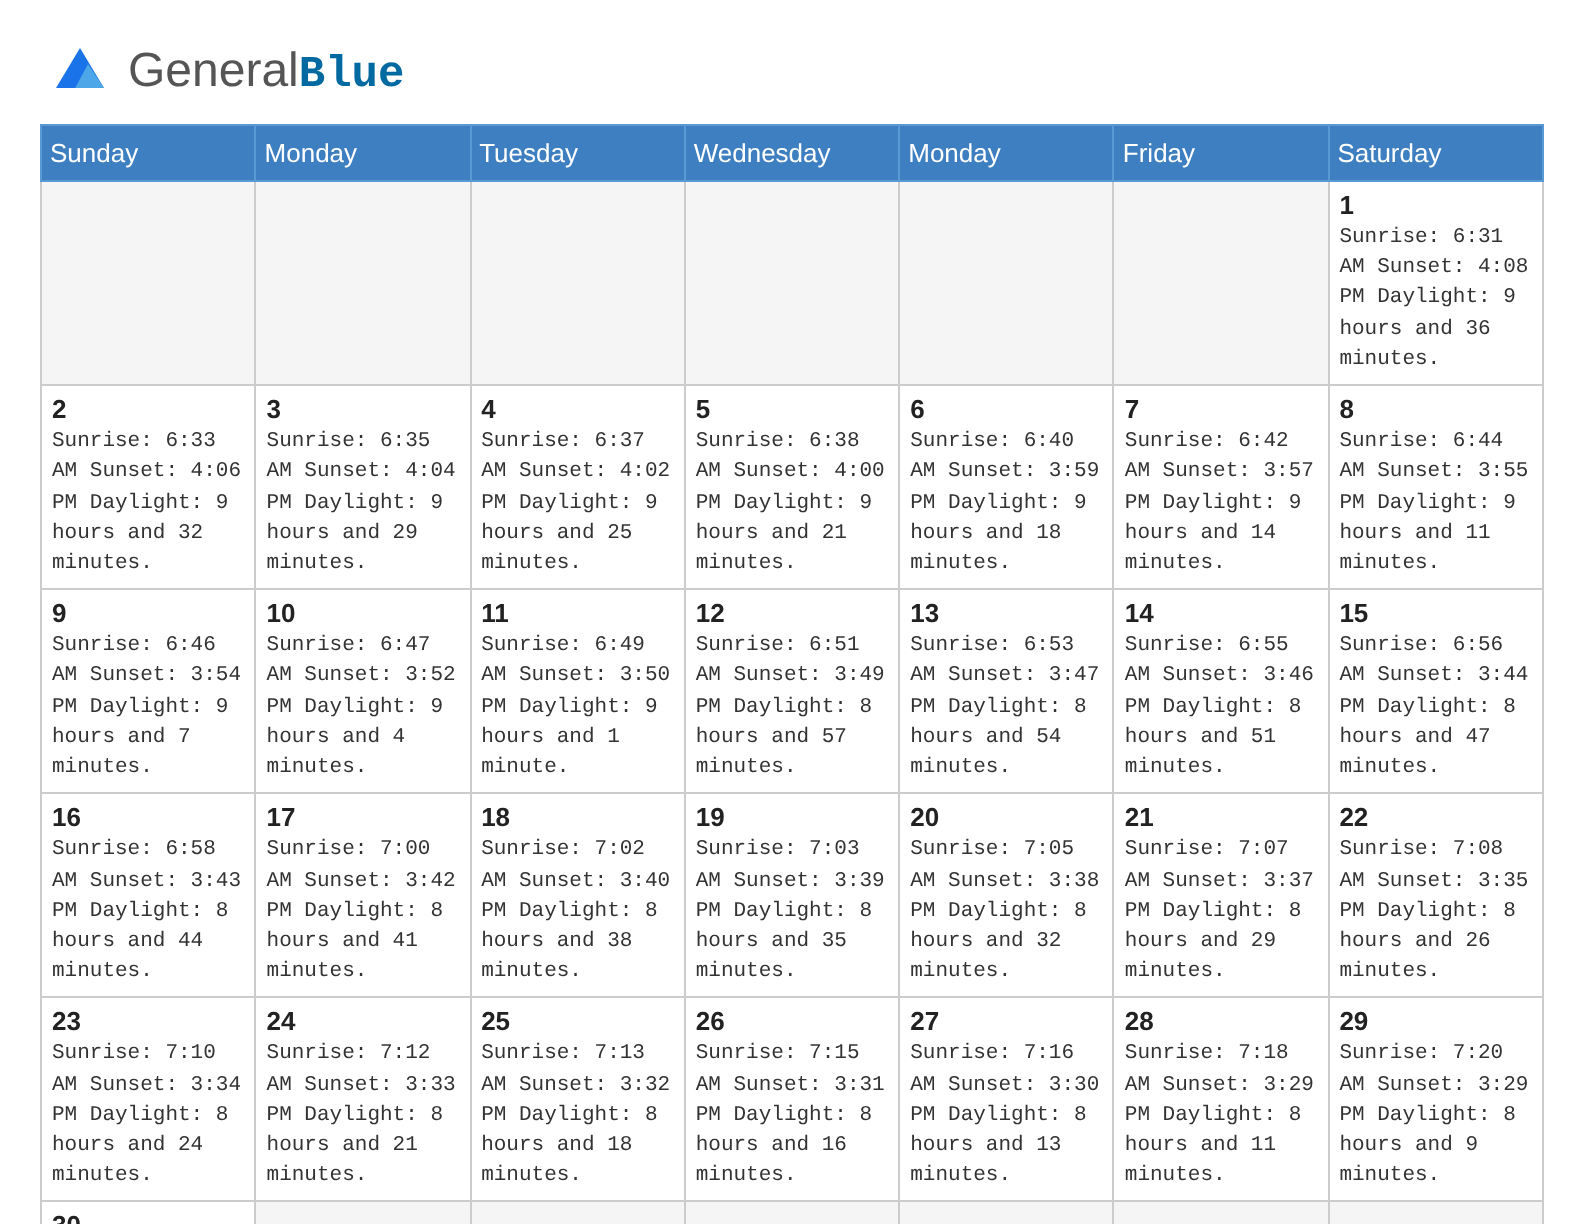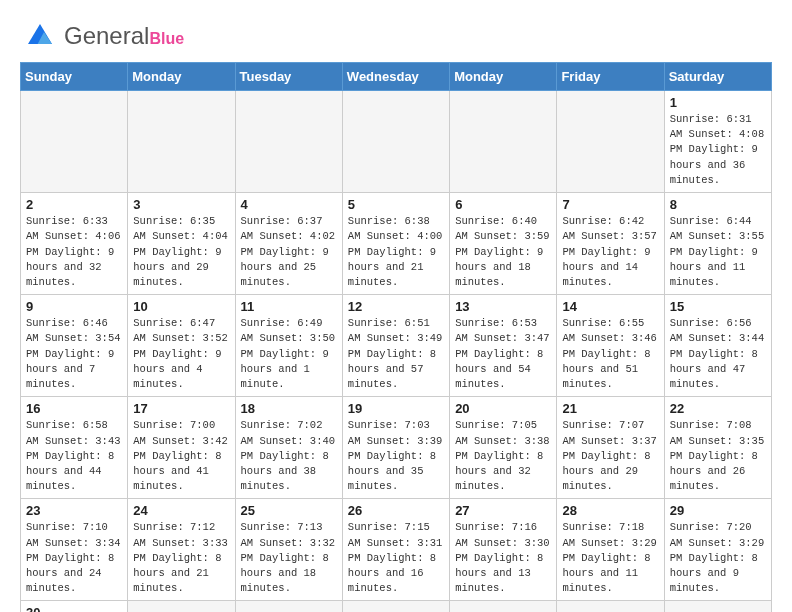--- a/index.html
+++ b/index.html
@@ -94,7 +94,7 @@
       <polygon points="22,30 30,15 40,30" fill="#4da6e8"></polygon>
     </svg>
     <div>
-      <span style="color:#555; font-size:24px;">General</span><span style="color:#ec4899; font-size:16px; font-weight:bold;">Blue</span>
+      <span style="color:#555; font-size:24px;">General</span><span style="color:#0369a1; font-size:22px; font-weight:bold;font-family:Liberation Mono, monospace;">Blue</span>
     </div>
   </div>
   <div class="title-area">

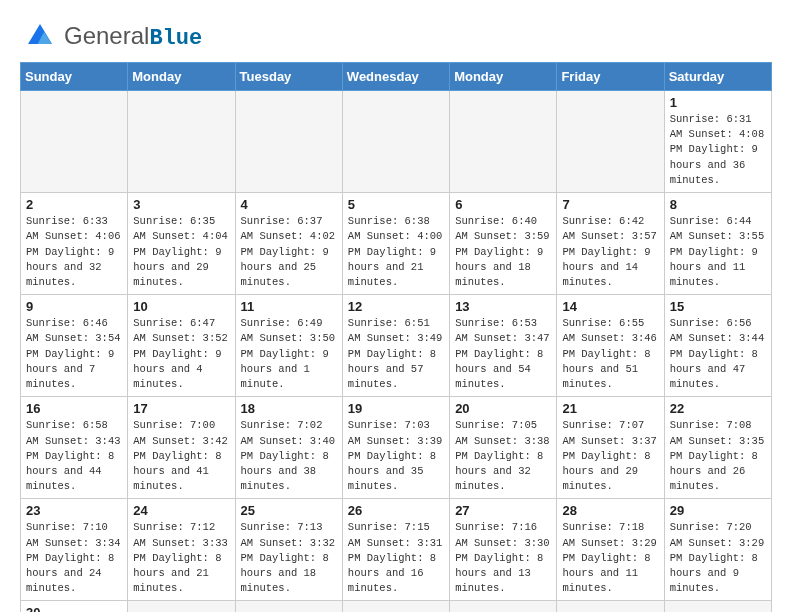--- a/index.html
+++ b/index.html
@@ -46,7 +46,7 @@
       background-color: #3d7fc1;
       color: #fff;
       font-size: 13px;
-      font-weight: bold;
+      font-weight: normal;
       padding: 6px 4px;
       text-align: left;
       border: 1px solid #5a9ad4;

